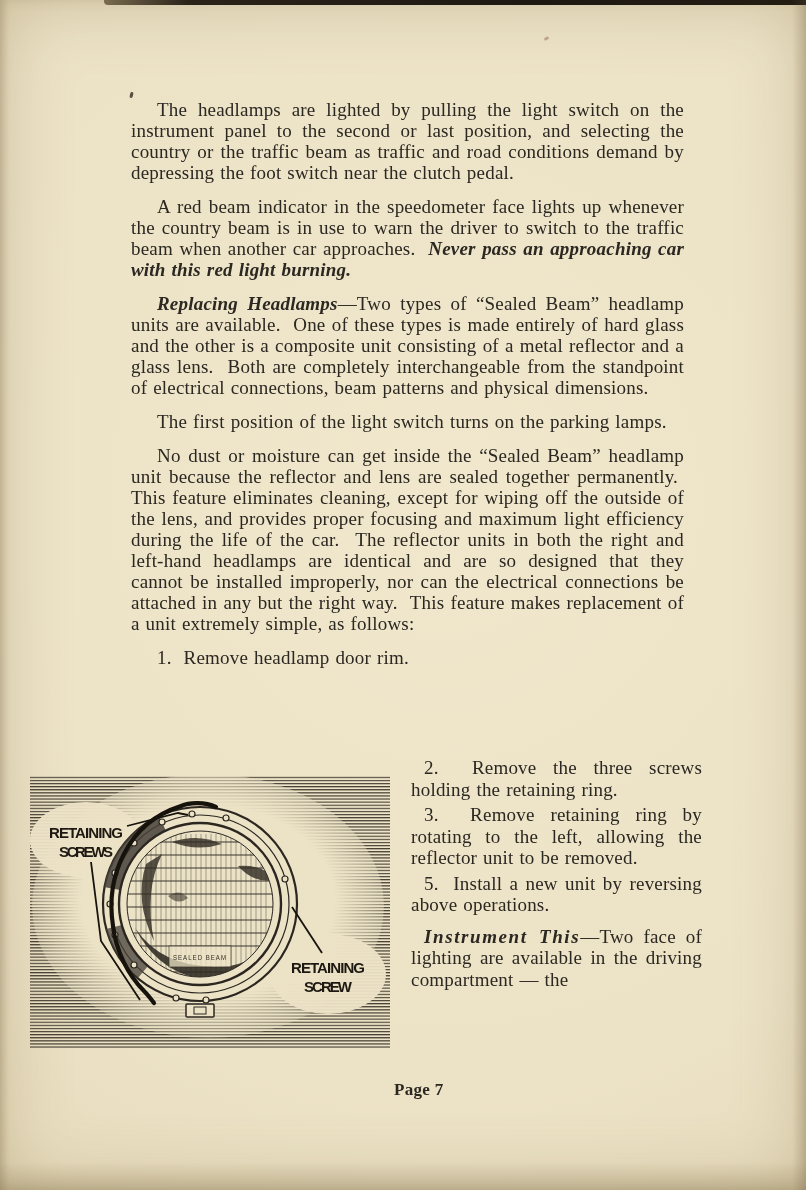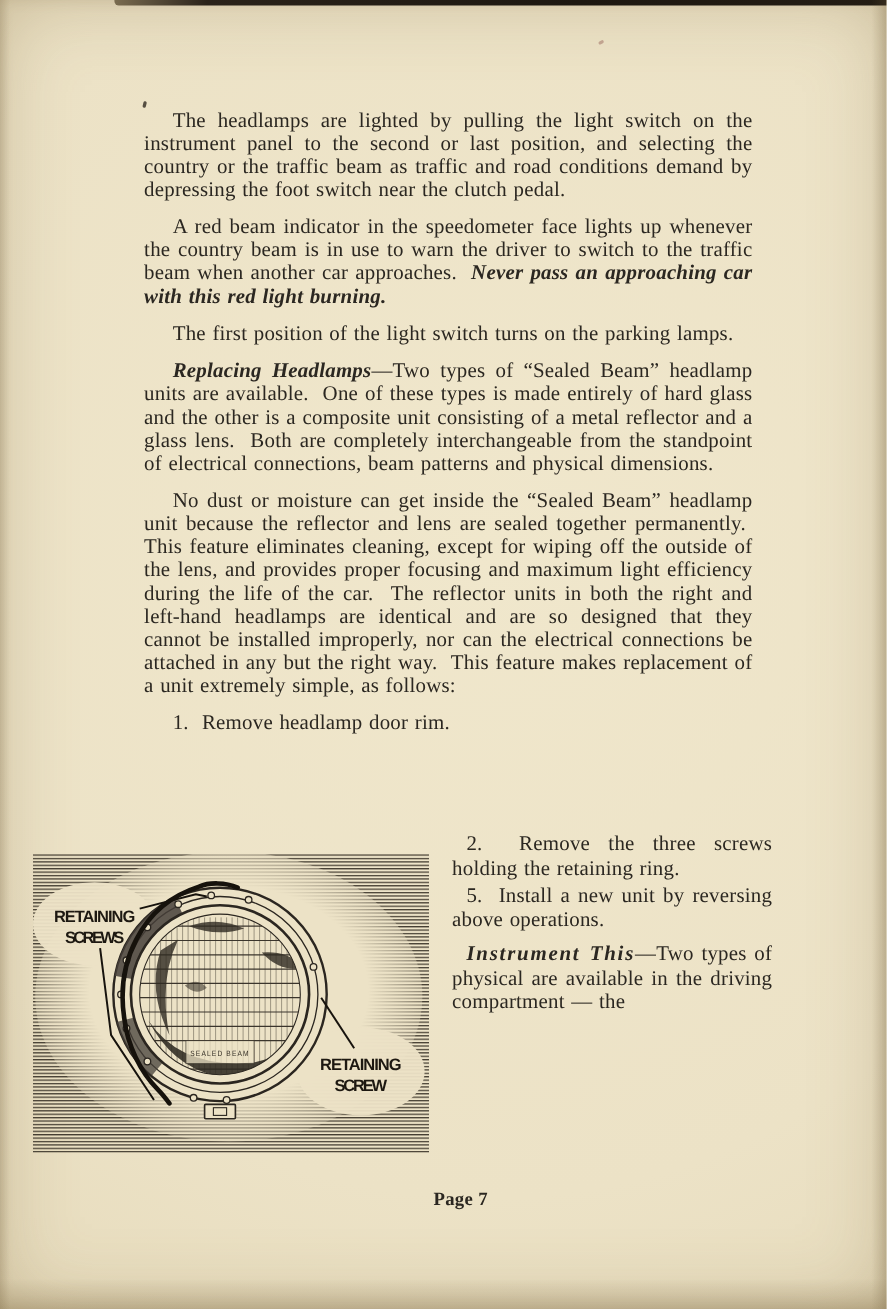--- a/index.html
+++ b/index.html
@@ -64,8 +64,8 @@
 <div class="main-text">
   <p><span>The headlamps are lighted by pulling the light switch on the instrument panel to the second or last position, and selecting the country or the traffic beam as traffic and road conditions demand by depressing the foot switch near the clutch pedal.</span></p>
   <p><span>A red beam indicator in the speedometer face lights up whenever the country beam is in use to warn the driver to switch to the traffic beam when another car approaches.&nbsp; </span><span class="bi">Never pass an approaching car with this red light burning.</span></p>
+  <p><span class="bi">Replacing Headlamps</span><span>—Two types of “Sealed Beam” headlamp units are available.&nbsp; One of these types is made entirely of hard glass and the other is a composite unit consisting of a metal reflector and a glass lens.&nbsp; Both are completely interchangeable from the standpoint of electrical connections, beam patterns and physical dimensions.</span></p>
   <p><span>The first position of the light switch turns on the parking lamps.</span></p>
-  <p><span class="bi">Replacing Headlamps</span><span>—Two types of “Sealed Beam” headlamp units are available.&nbsp; One of these types is made entirely of hard glass and the other is a composite unit consisting of a metal reflector and a glass lens.&nbsp; Both are completely interchangeable from the standpoint of electrical connections, beam patterns and physical dimensions.</span></p>
   <p><span>No dust or moisture can get inside the “Sealed Beam” headlamp unit because the reflector and lens are sealed together permanently.&nbsp; This feature eliminates cleaning, except for wiping off the outside of the lens, and provides proper focusing and maximum light efficiency during the life of the car.&nbsp; The reflector units in both the right and left-hand headlamps are identical and are so designed that they cannot be installed improperly, nor can the electrical connections be attached in any but the right way.&nbsp; This feature makes replacement of a unit extremely simple, as follows:</span></p>
   <p class="step-one">1.&nbsp; Remove headlamp door rim.</p>
 </div>

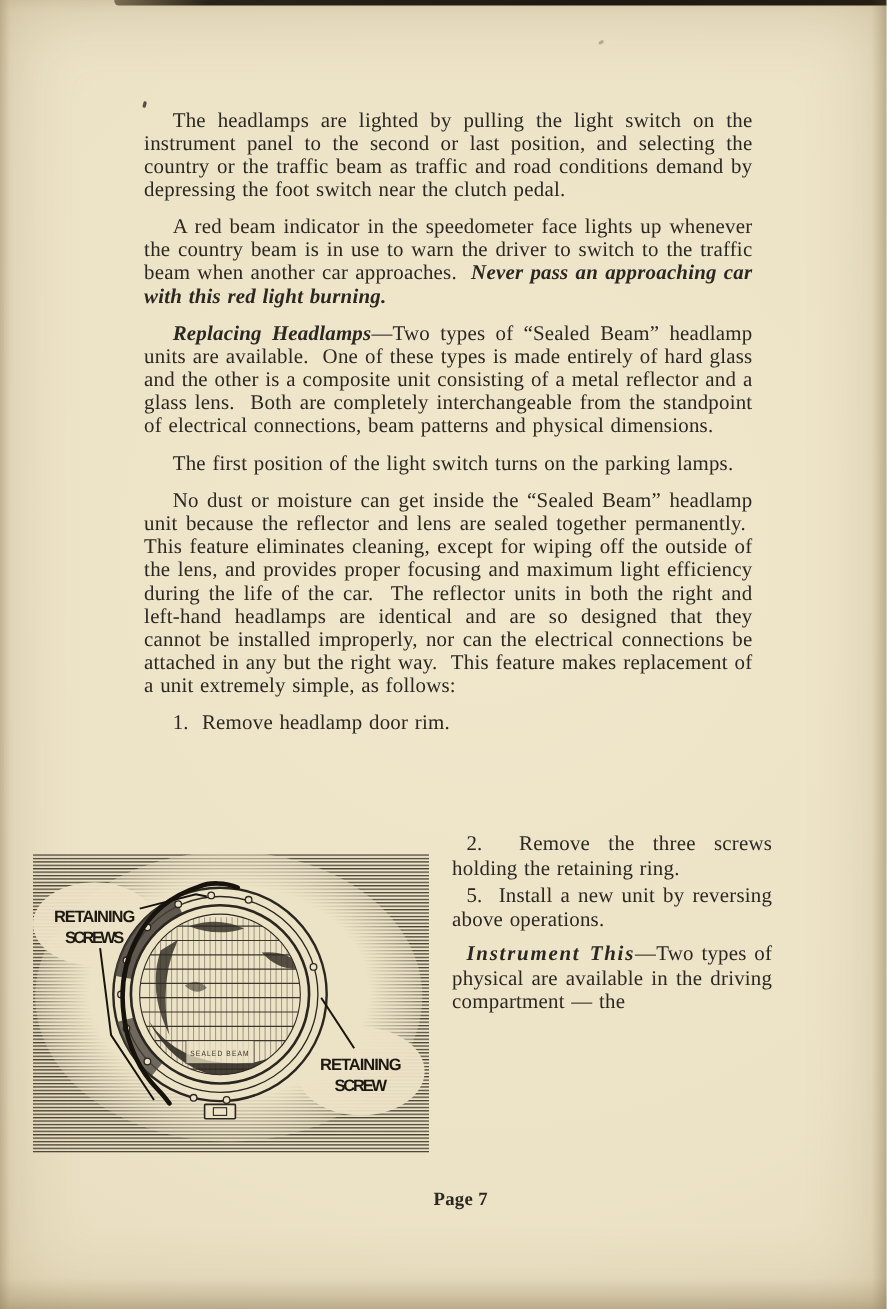--- a/index.html
+++ b/index.html
@@ -72,6 +72,7 @@
 
 <div class="right-col">
   <p>2.&nbsp; Remove the three screws holding the retaining ring.</p>
+  <p>3.&nbsp; Remove retaining ring by rotating to the left, allowing the reflector unit to be removed.</p>
   <p>5.&nbsp; Install a new unit by reversing above operations.</p>
   <p class="instrument"><span class="bi spread">Instrument This</span><span>—Two types of physical are available in the driving compartment — the</span></p>
 </div>

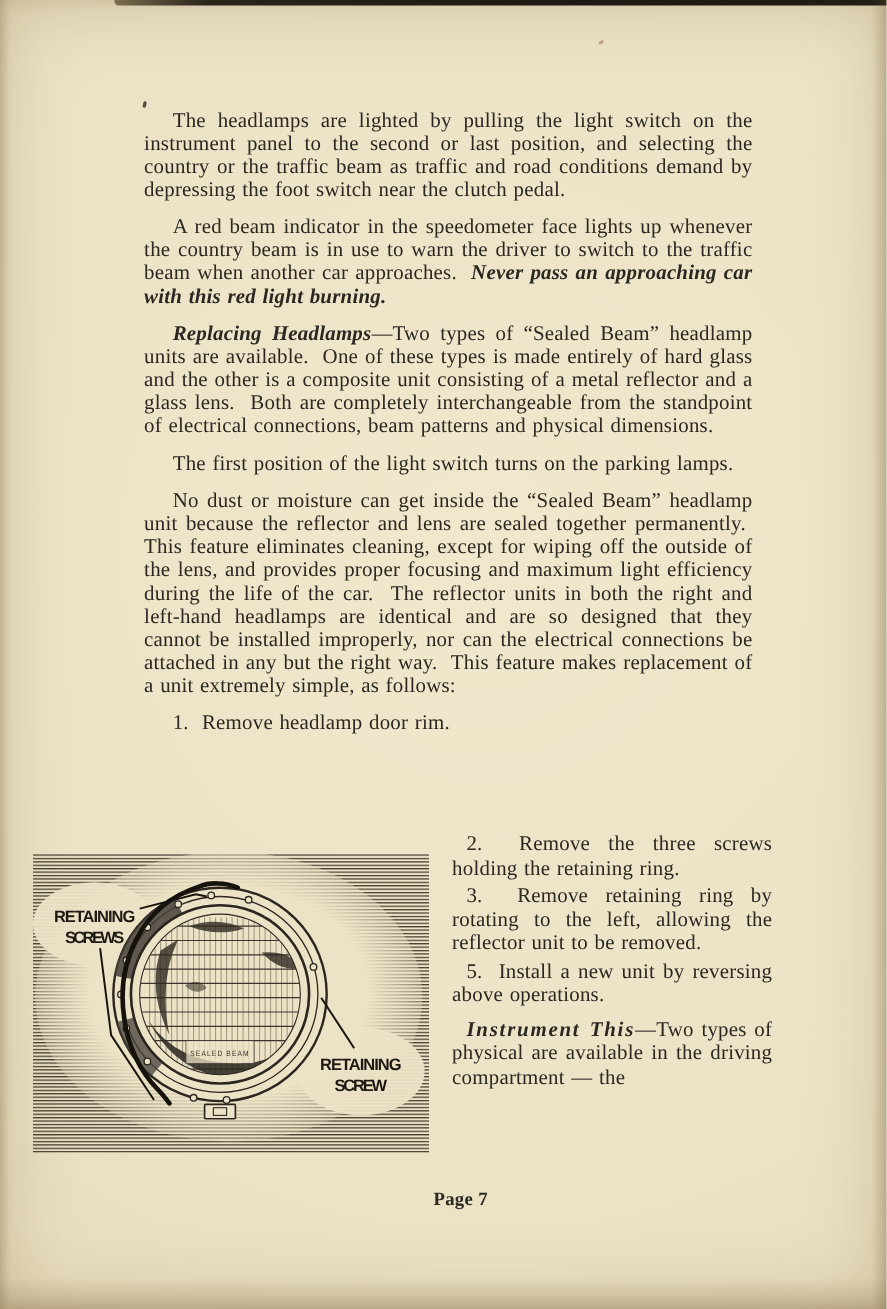--- a/index.html
+++ b/index.html
@@ -74,7 +74,7 @@
   <p>2.&nbsp; Remove the three screws holding the retaining ring.</p>
   <p>3.&nbsp; Remove retaining ring by rotating to the left, allowing the reflector unit to be removed.</p>
   <p>5.&nbsp; Install a new unit by reversing above operations.</p>
-  <p class="instrument"><span class="bi spread">Instrument This</span><span>—Two types of physical are available in the driving compartment — the</span></p>
+  <p class="instrument"><span class="bi spread">Instrument This</span><span>—Two face of lighting are available in the driving compartment — the</span></p>
 </div>
 
 <div class="figure">

